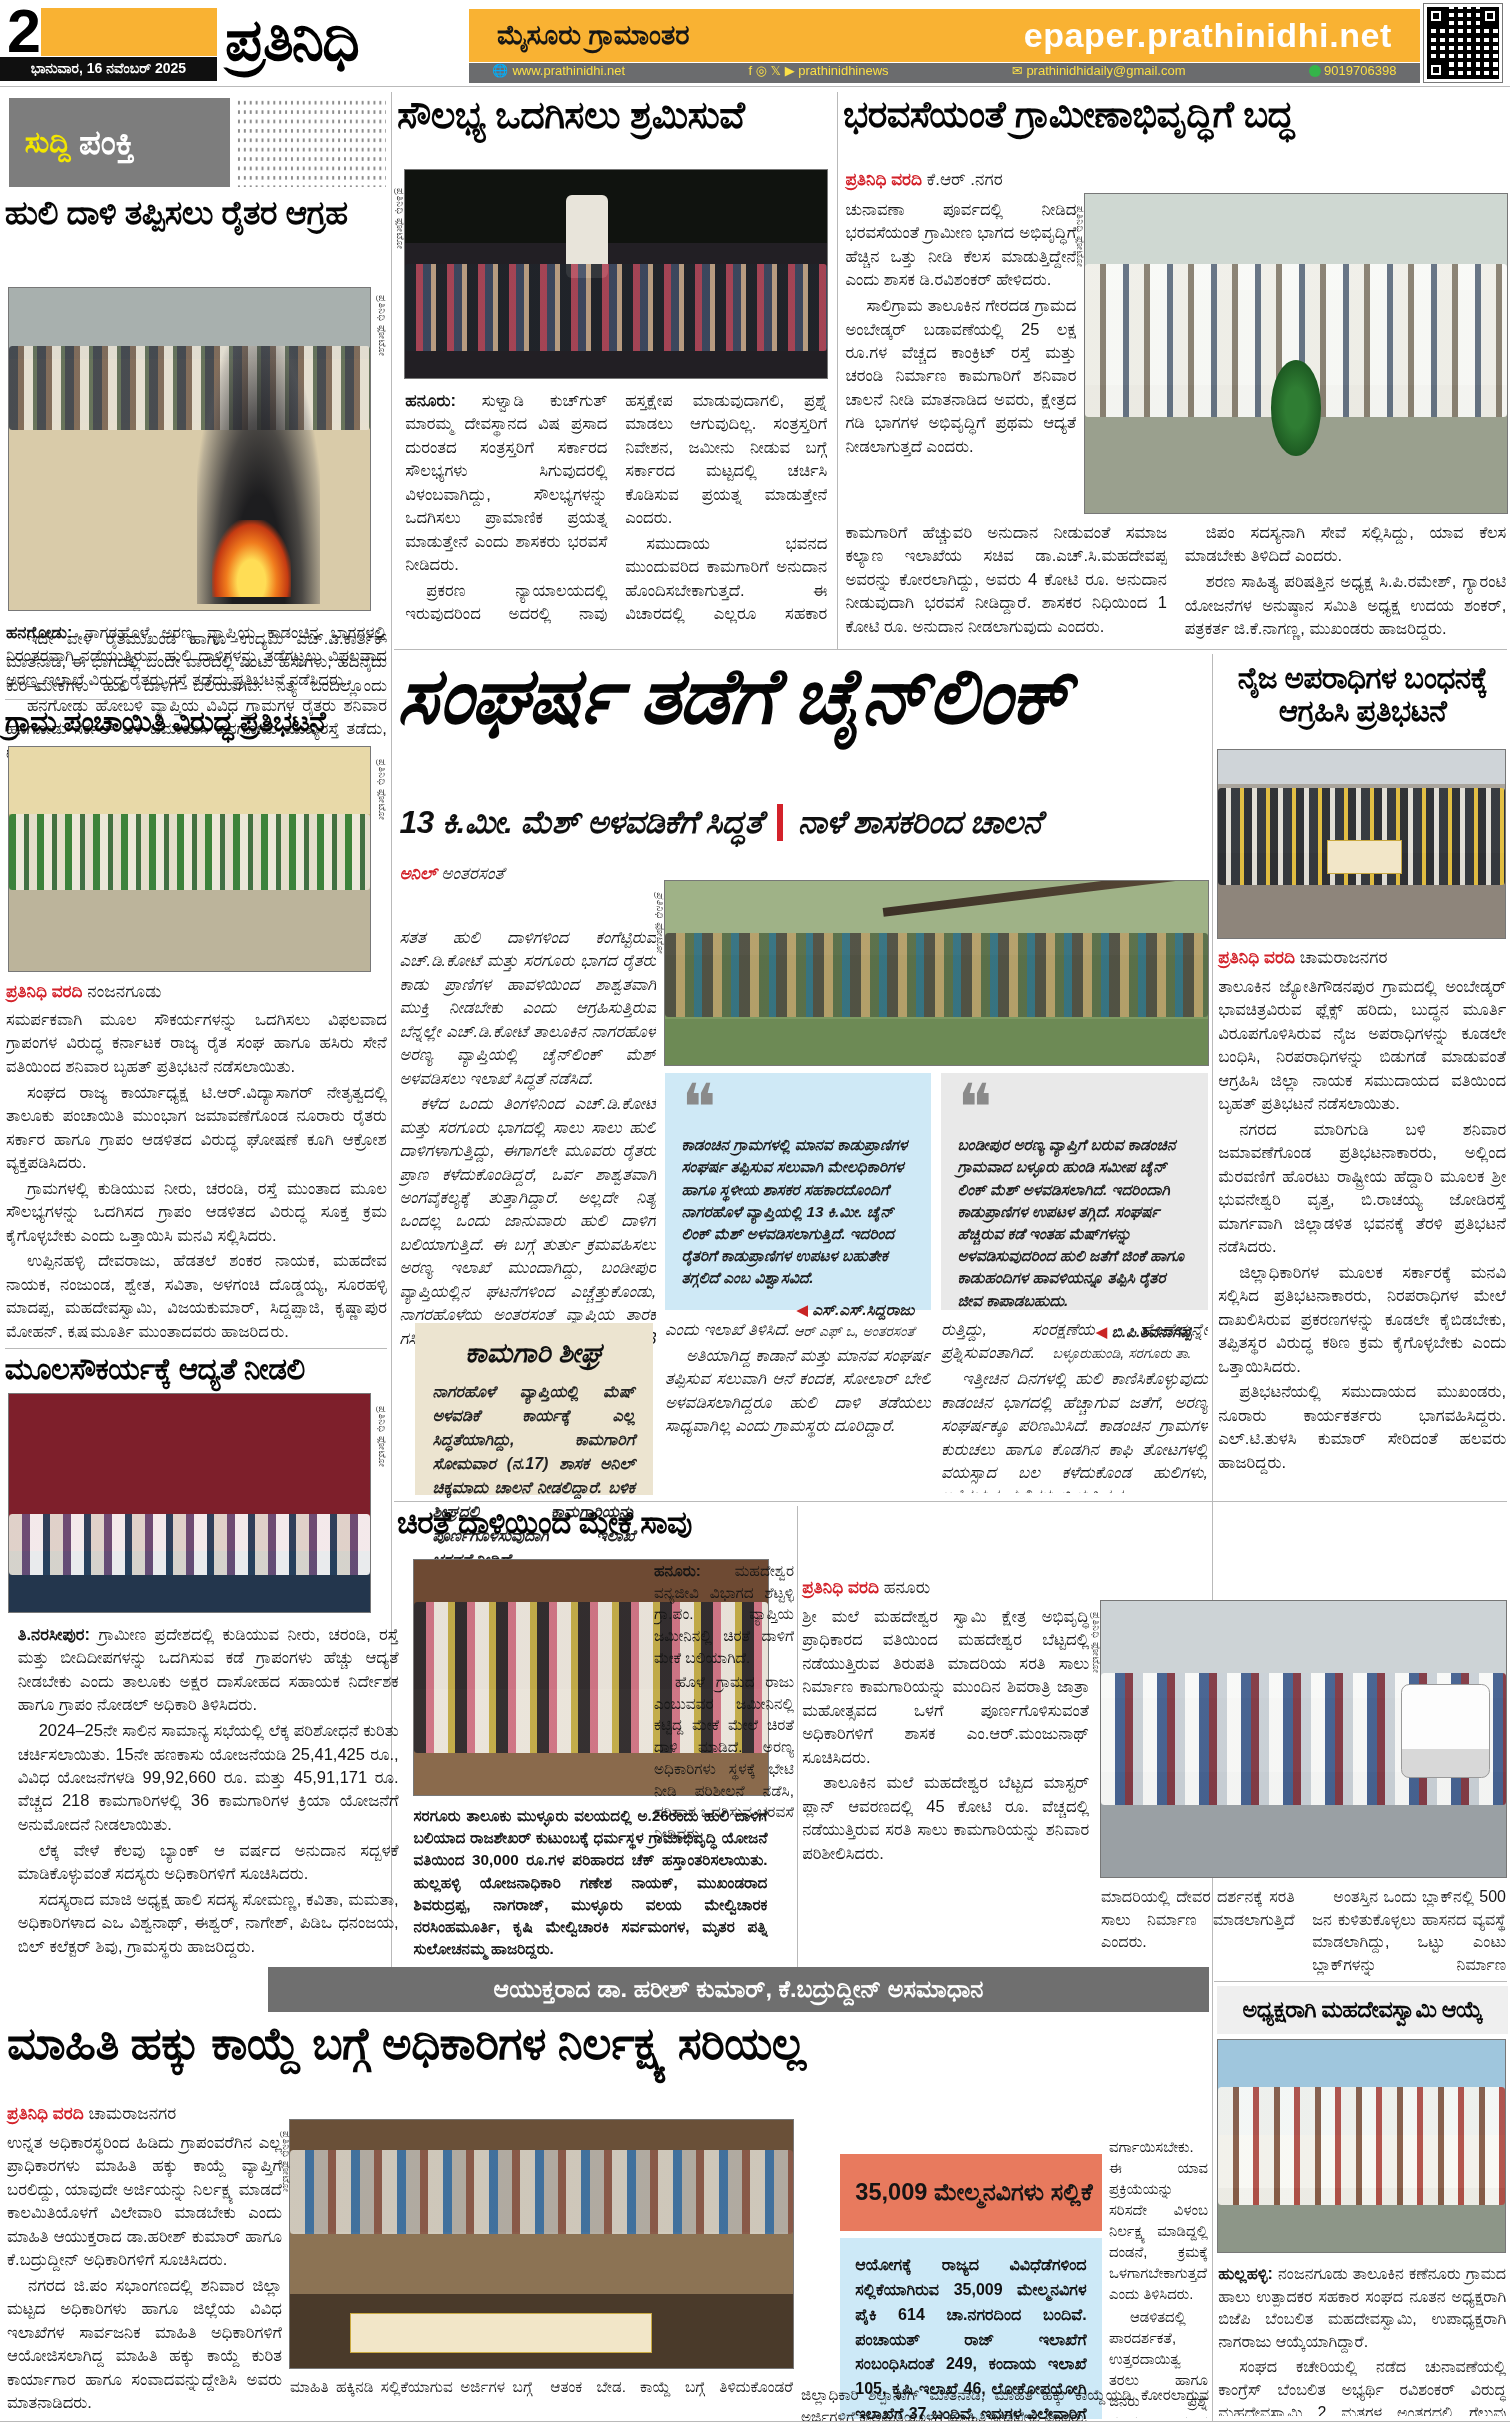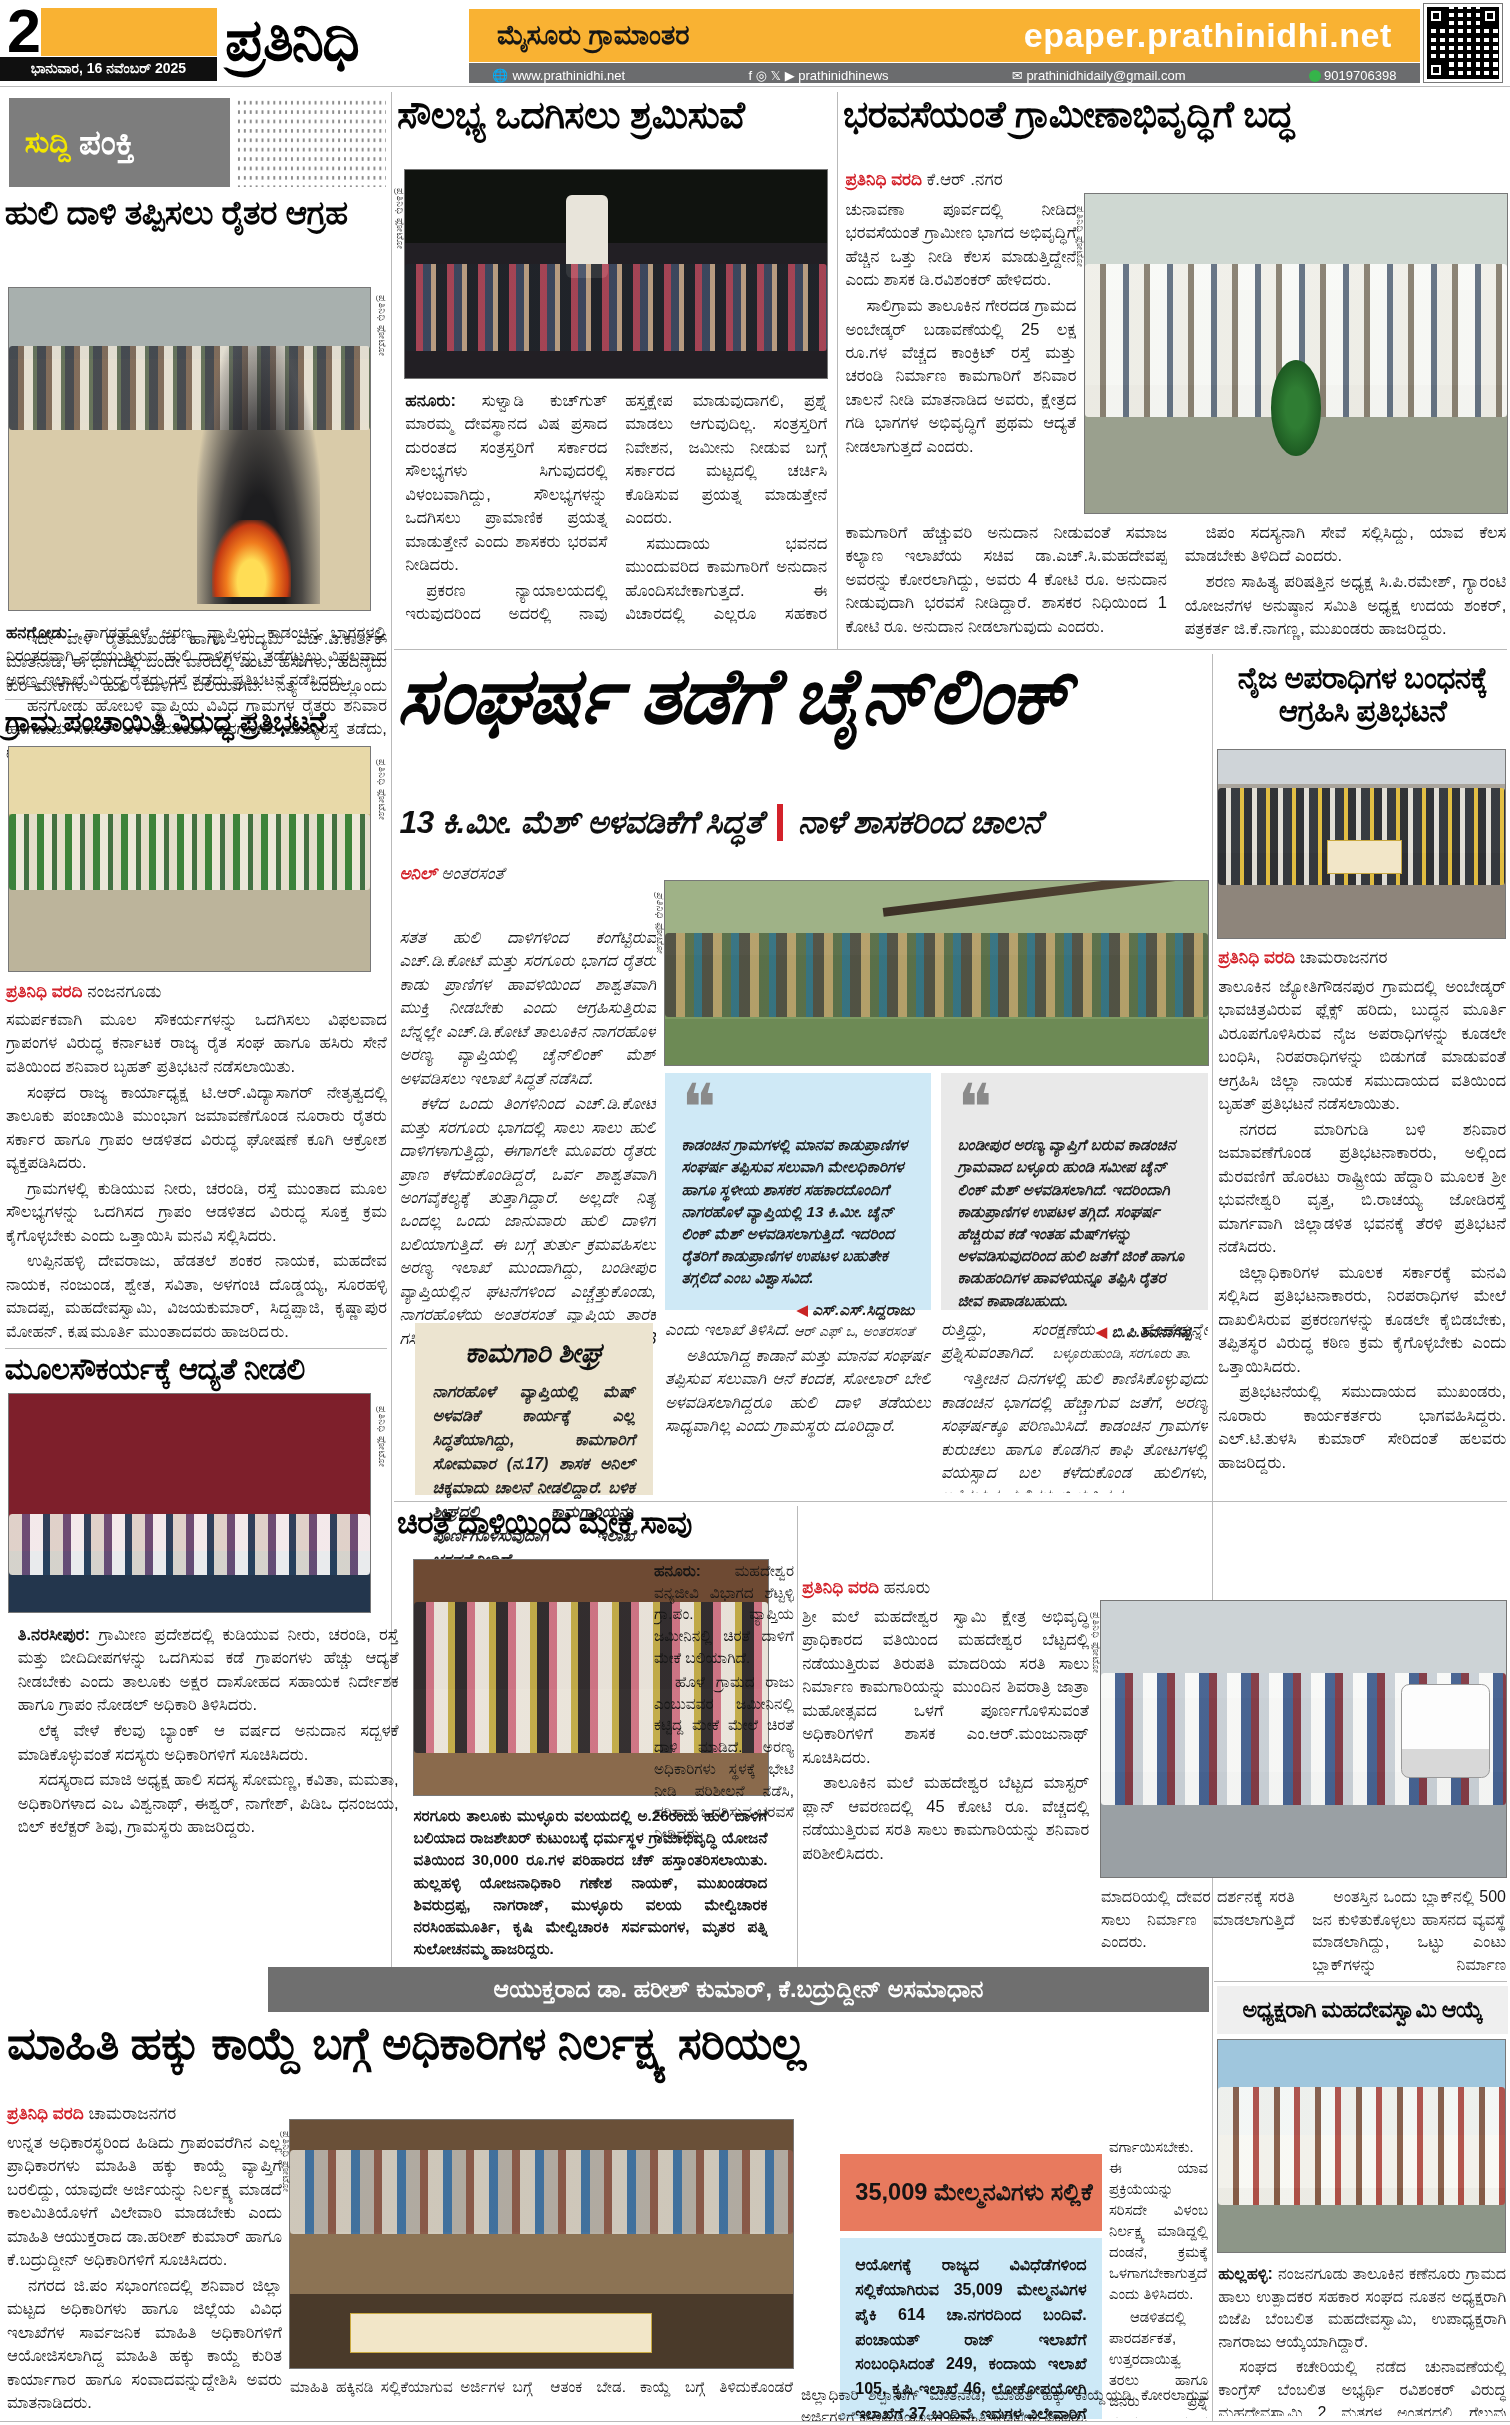--- a/index.html
+++ b/index.html
@@ -15,7 +15,7 @@
   .oband{background:#f9b233;display:flex;align-items:center;justify-content:space-between;padding:12px 28px;}
   .oband .ed{font-size:27px;font-weight:800;color:#161616;}
   .oband .ep{font-size:34px;font-weight:800;color:#ffffff;letter-spacing:0.6px;}
-  .gband{background:#6b6c6e;color:#ffffff;display:flex;align-items:flex-end;justify-content:space-between;padding:0 23.6px;font-size:13px;}
+  .gband{background:#6b6c6e;color:#fde047;display:flex;align-items:flex-start;justify-content:space-between;padding:0 23.6px;font-size:13px;}
   .gband span{white-space:nowrap;}
   .gdot{display:inline-block;width:11.8px;height:11.8px;border-radius:50%;background:#35b44a;vertical-align:-1.8px;margin-right:3.5px;}
   .qr{background:#fff;border:1.2px solid #777;padding:3px;}

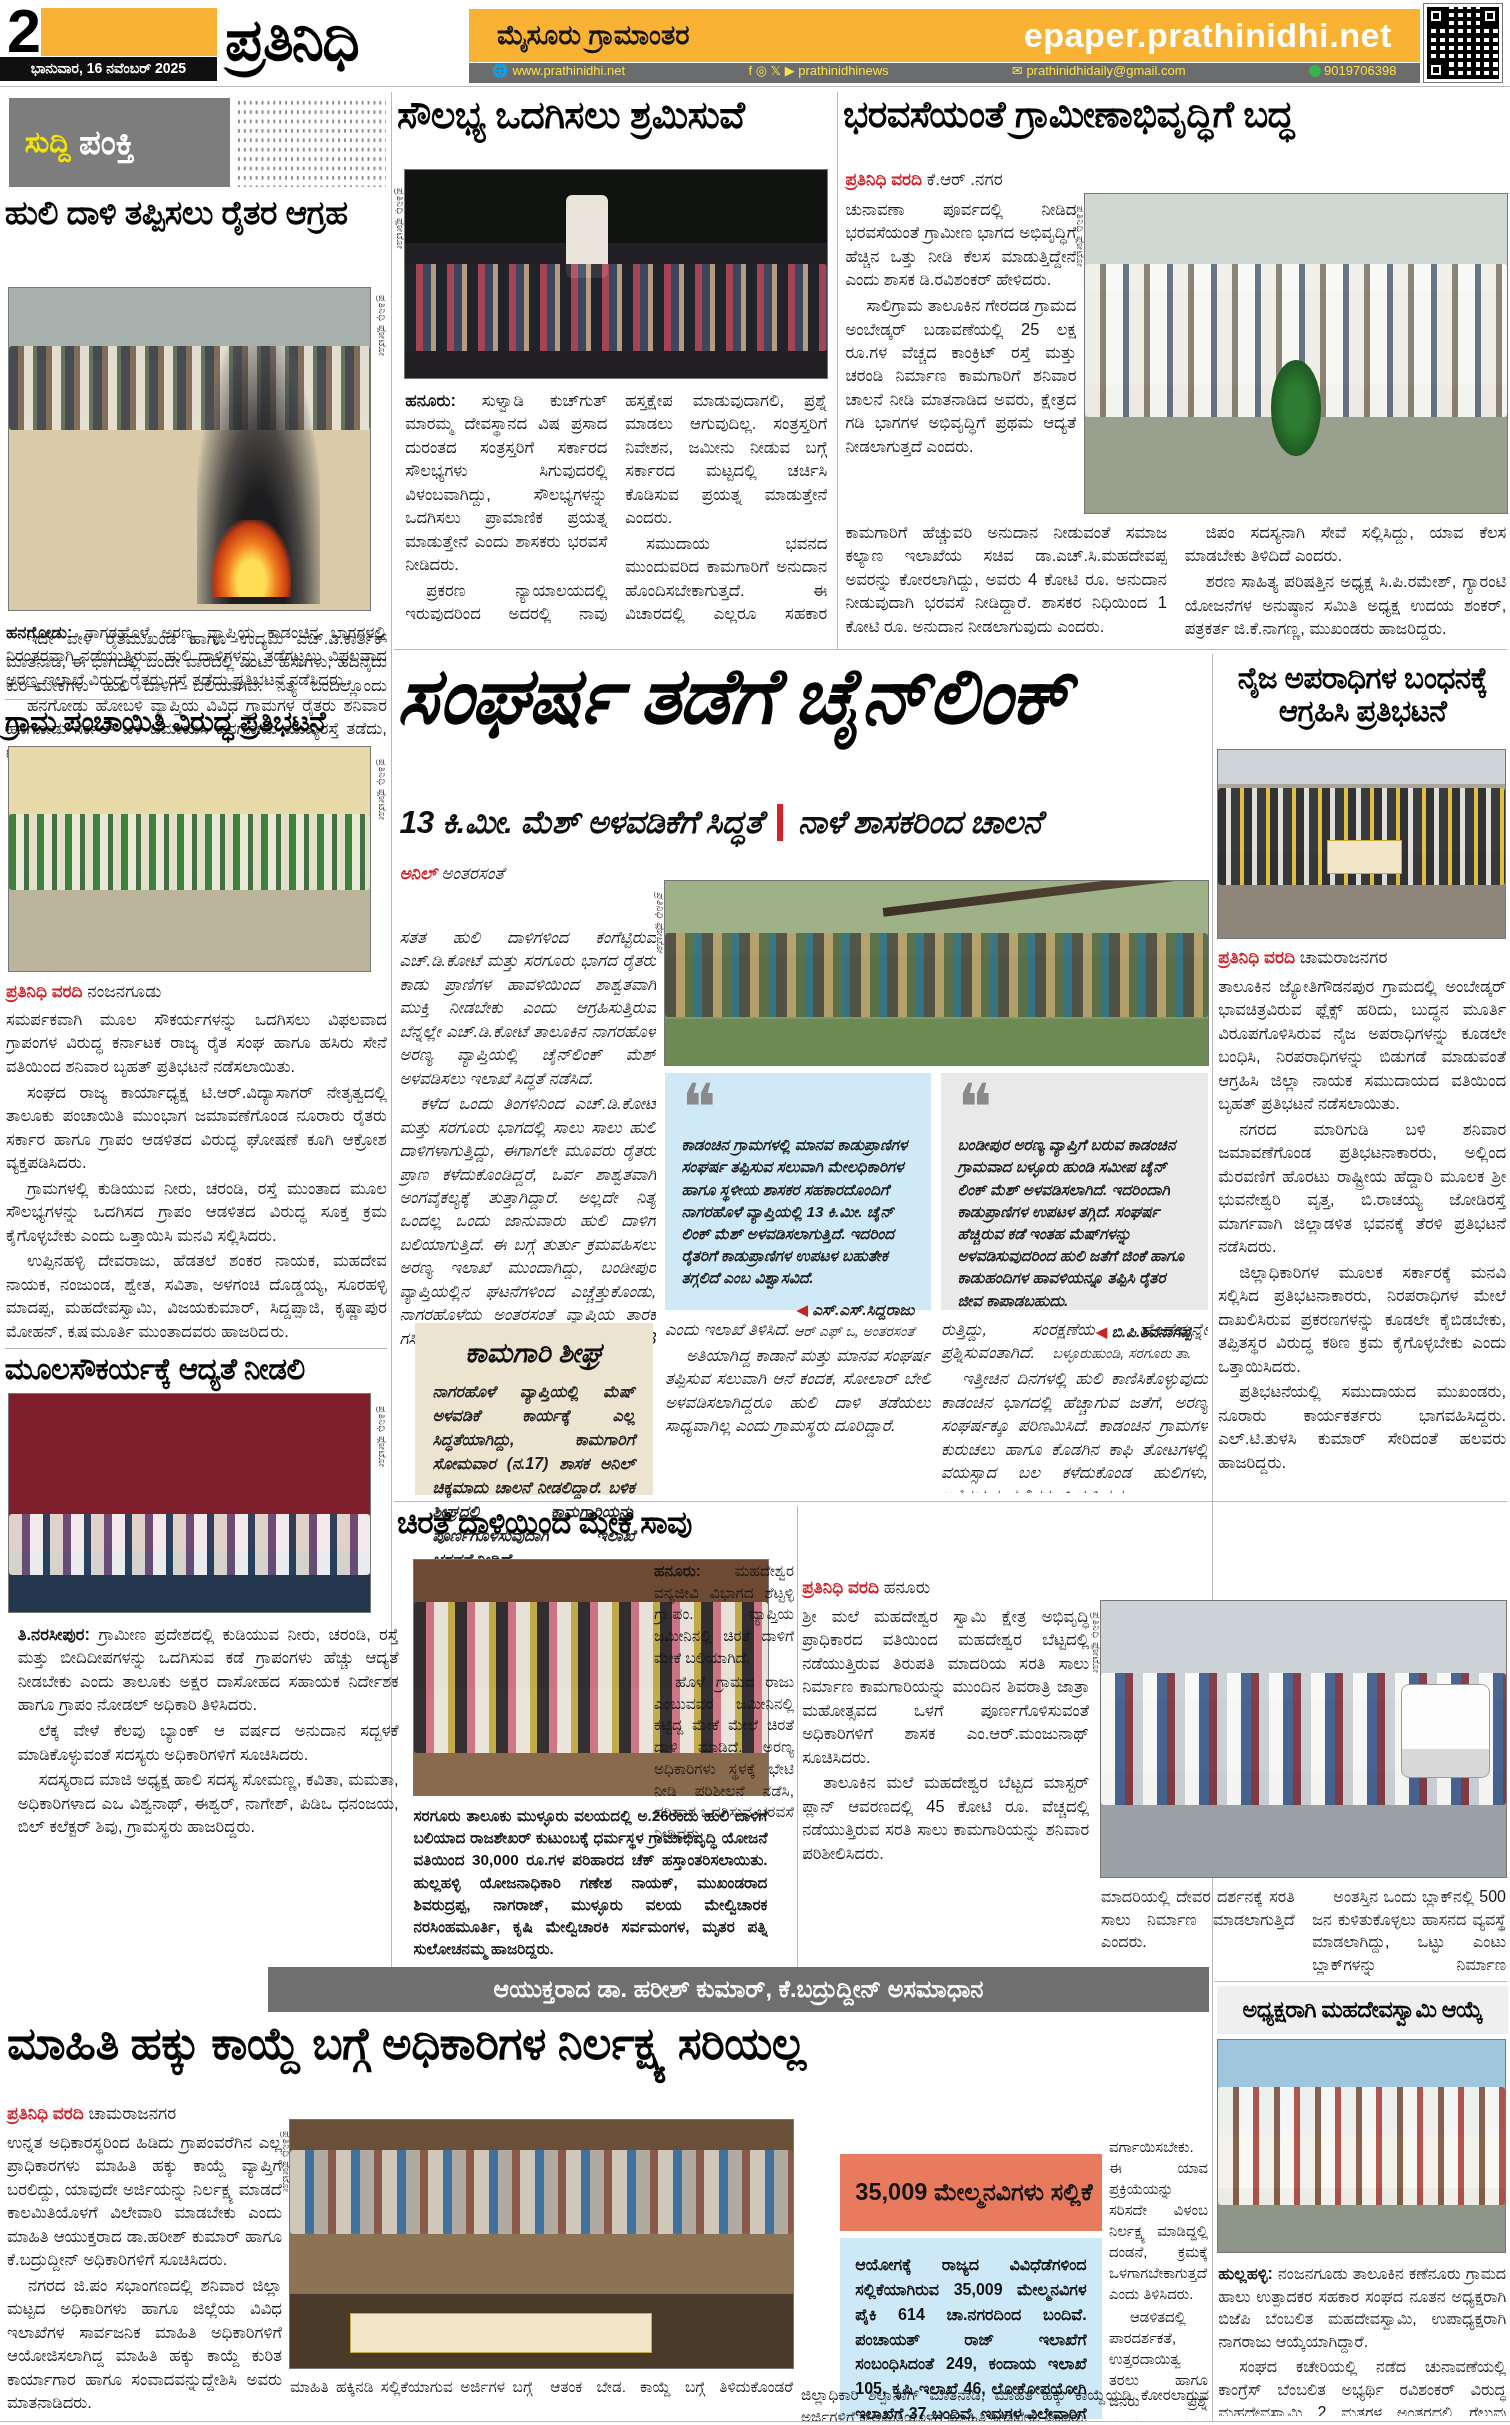--- a/index.html
+++ b/index.html
@@ -176,6 +176,7 @@
     <div class="abs vcredit" style="left:371px;top:54px;">ಪ್ರತಿನಿಧಿ ಫೋಟೋ</div>
     <div class="body" style="position:absolute;left:13px;top:271px;width:381px;height:341px;overflow:hidden;">
       <p class="fst"><span class="lede">ತಿ.ನರಸೀಪುರ:</span> <span>ಗ್ರಾಮೀಣ ಪ್ರದೇಶದಲ್ಲಿ ಕುಡಿಯುವ ನೀರು, ಚರಂಡಿ, ರಸ್ತೆ ಮತ್ತು ಬೀದಿದೀಪಗಳನ್ನು ಒದಗಿಸುವ ಕಡೆ ಗ್ರಾಪಂಗಳು ಹೆಚ್ಚು ಆದ್ಯತೆ ನೀಡಬೇಕು ಎಂದು ತಾಲೂಕು ಅಕ್ಷರ ದಾಸೋಹದ ಸಹಾಯಕ ನಿರ್ದೇಶಕ ಹಾಗೂ ಗ್ರಾಪಂ ನೋಡಲ್ ಅಧಿಕಾರಿ ತಿಳಿಸಿದರು.</span></p>
+      <p>2024–25ನೇ ಸಾಲಿನ ಸಾಮಾನ್ಯ ಸಭೆಯಲ್ಲಿ ಲೆಕ್ಕ ಪರಿಶೋಧನೆ ಕುರಿತು ಚರ್ಚಿಸಲಾಯಿತು. 15ನೇ ಹಣಕಾಸು ಯೋಜನೆಯಡಿ 25,41,425 ರೂ., ವಿವಿಧ ಯೋಜನೆಗಳಡಿ 99,92,660 ರೂ. ಮತ್ತು 45,91,171 ರೂ. ವೆಚ್ಚದ 218 ಕಾಮಗಾರಿಗಳಲ್ಲಿ 36 ಕಾಮಗಾರಿಗಳ ಕ್ರಿಯಾ ಯೋಜನೆಗೆ ಅನುಮೋದನೆ ನೀಡಲಾಯಿತು.</p>
       <p>ಲೆಕ್ಕ ವೇಳೆ ಕೆಲವು ಬ್ಯಾಂಕ್ ಆ ವರ್ಷದ ಅನುದಾನ ಸದ್ಬಳಕೆ ಮಾಡಿಕೊಳ್ಳುವಂತೆ ಸದಸ್ಯರು ಅಧಿಕಾರಿಗಳಿಗೆ ಸೂಚಿಸಿದರು.</p>
       <p>ಸದಸ್ಯರಾದ ಮಾಜಿ ಅಧ್ಯಕ್ಷ ಹಾಲಿ ಸದಸ್ಯ ಸೋಮಣ್ಣ, ಕವಿತಾ, ಮಮತಾ, ಅಧಿಕಾರಿಗಳಾದ ಎಒ ವಿಶ್ವನಾಥ್, ಈಶ್ವರ್, ನಾಗೇಶ್, ಪಿಡಿಒ ಧನಂಜಯ, ಬಿಲ್ ಕಲೆಕ್ಟರ್ ಶಿವು, ಗ್ರಾಮಸ್ಥರು ಹಾಜರಿದ್ದರು.</p>
     </div>

